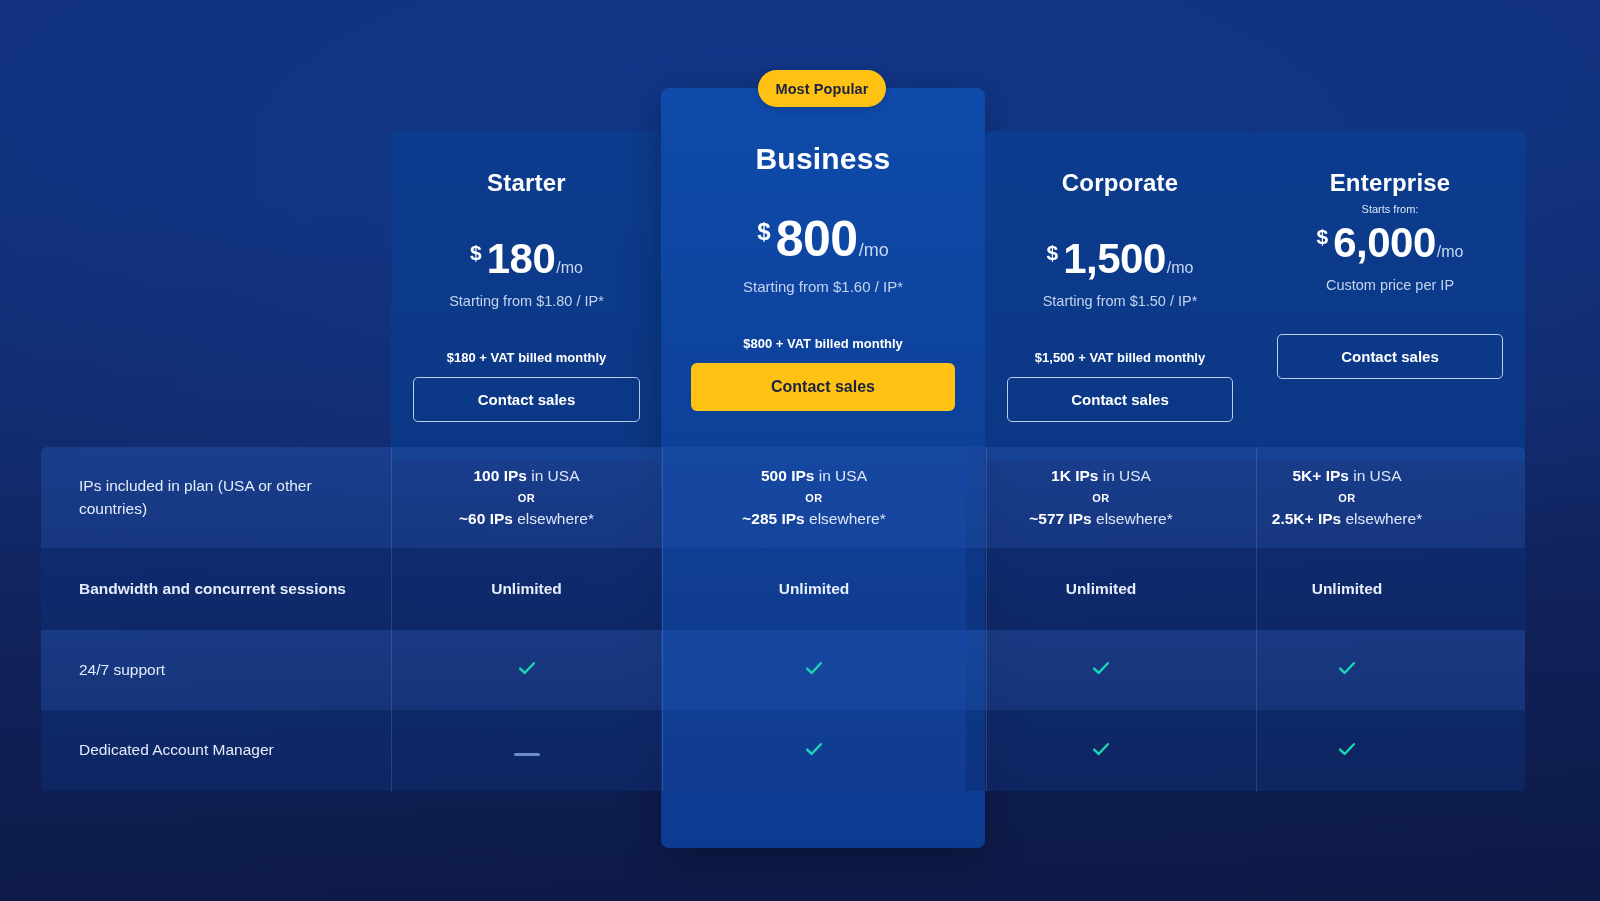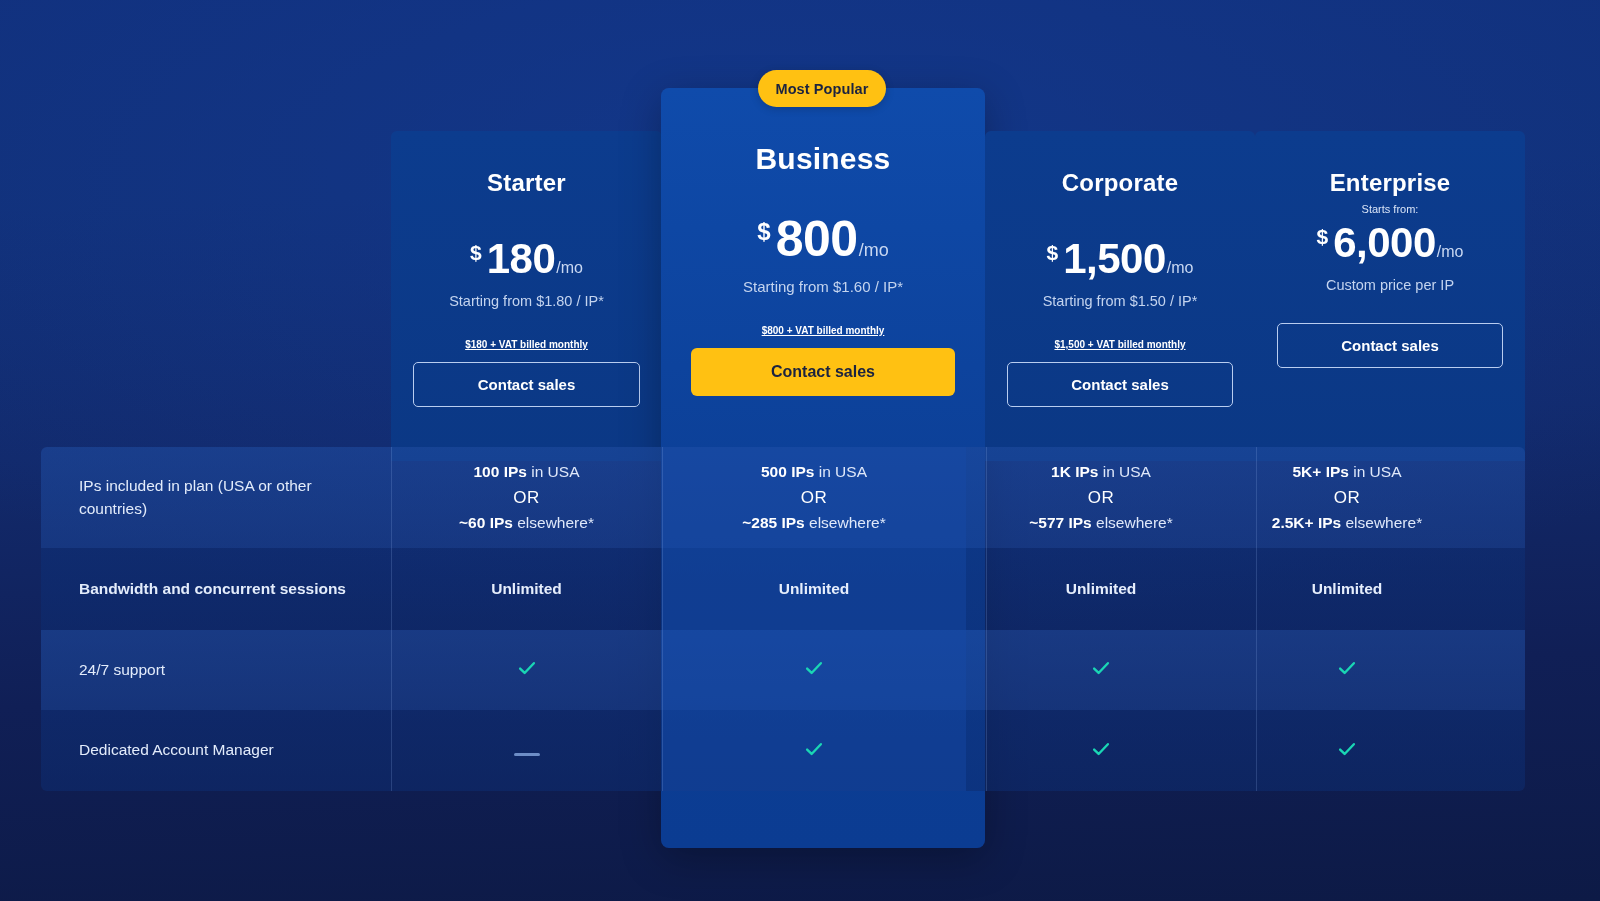--- a/index.html
+++ b/index.html
@@ -107,11 +107,10 @@
   .card-business .sub-note { font-size: 15px; }
 
   .vat-note {
-    font-size: 10px;
+    font-size: 13px;
     font-weight: 700;
     color: #ffffff;
-    margin-top: 30px;
-    text-decoration: underline;
+    margin-top: 41px;
   }
 
   .cta {

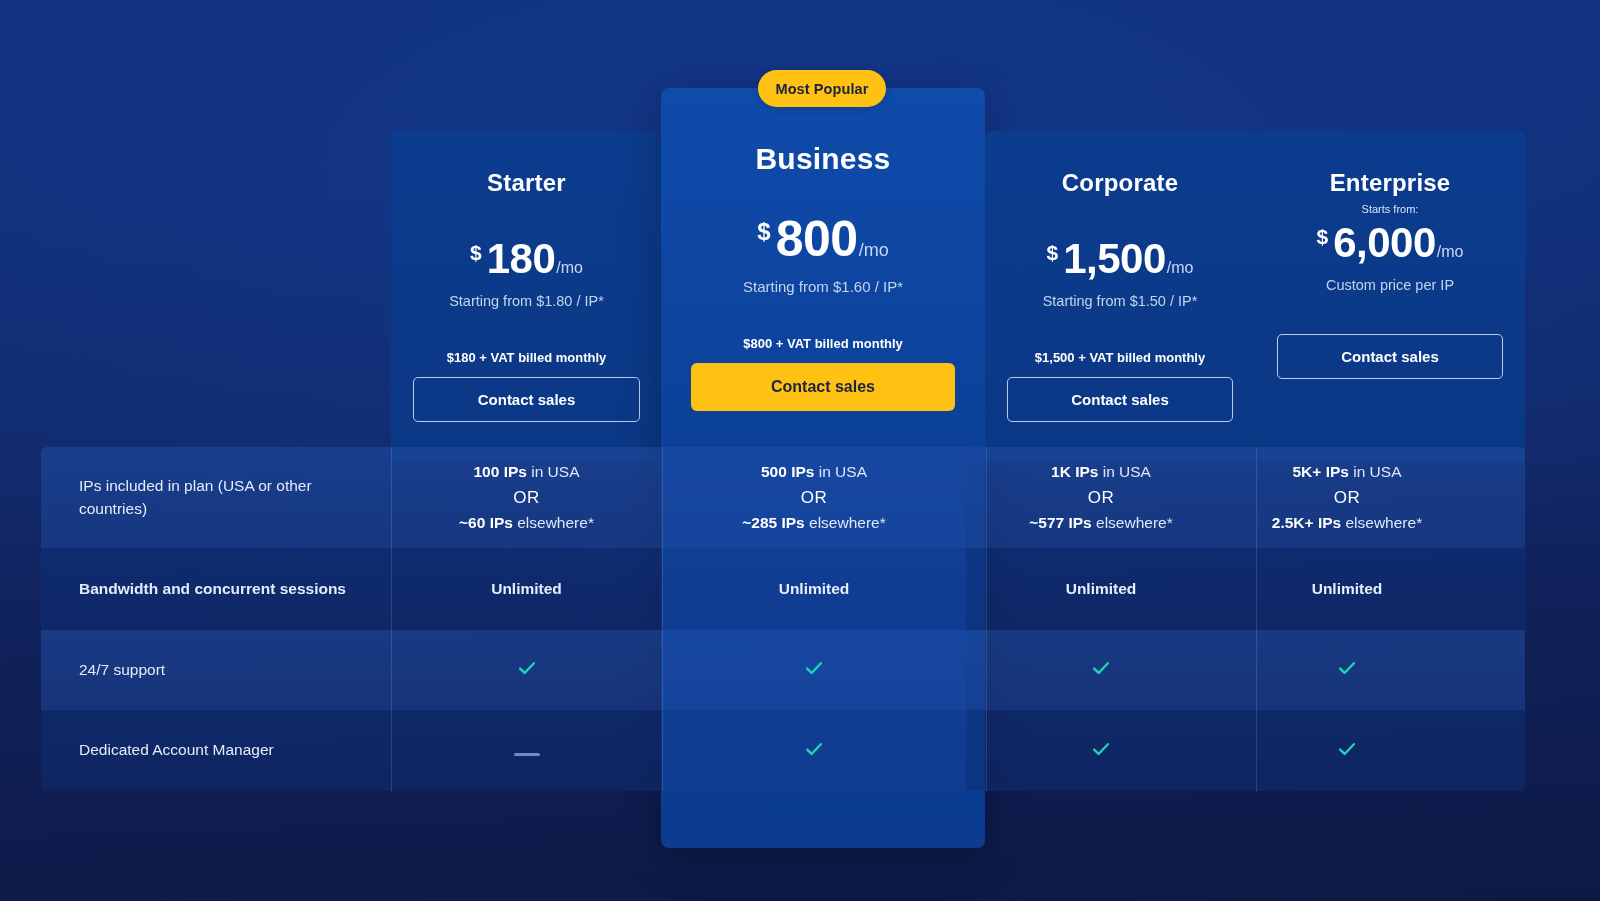--- a/index.html
+++ b/index.html
@@ -196,8 +196,8 @@
   .ip-line { font-size: 15.5px; color: #dfe8fa; }
   .ip-line b { color: #ffffff; font-weight: 700; }
   .ip-or {
-    font-size: 17px;
-    font-weight: 400;
+    font-size: 11px;
+    font-weight: 700;
     color: #ffffff;
     margin: 5px 0 4px;
     letter-spacing: 0.4px;

